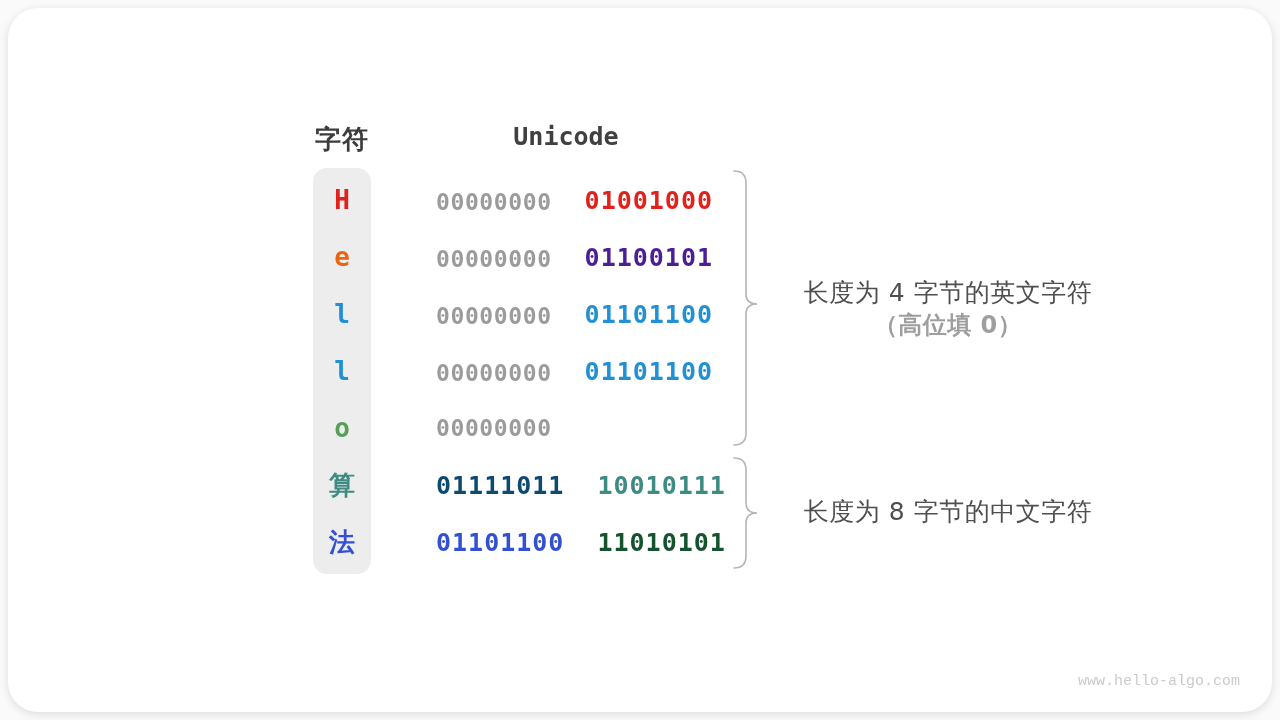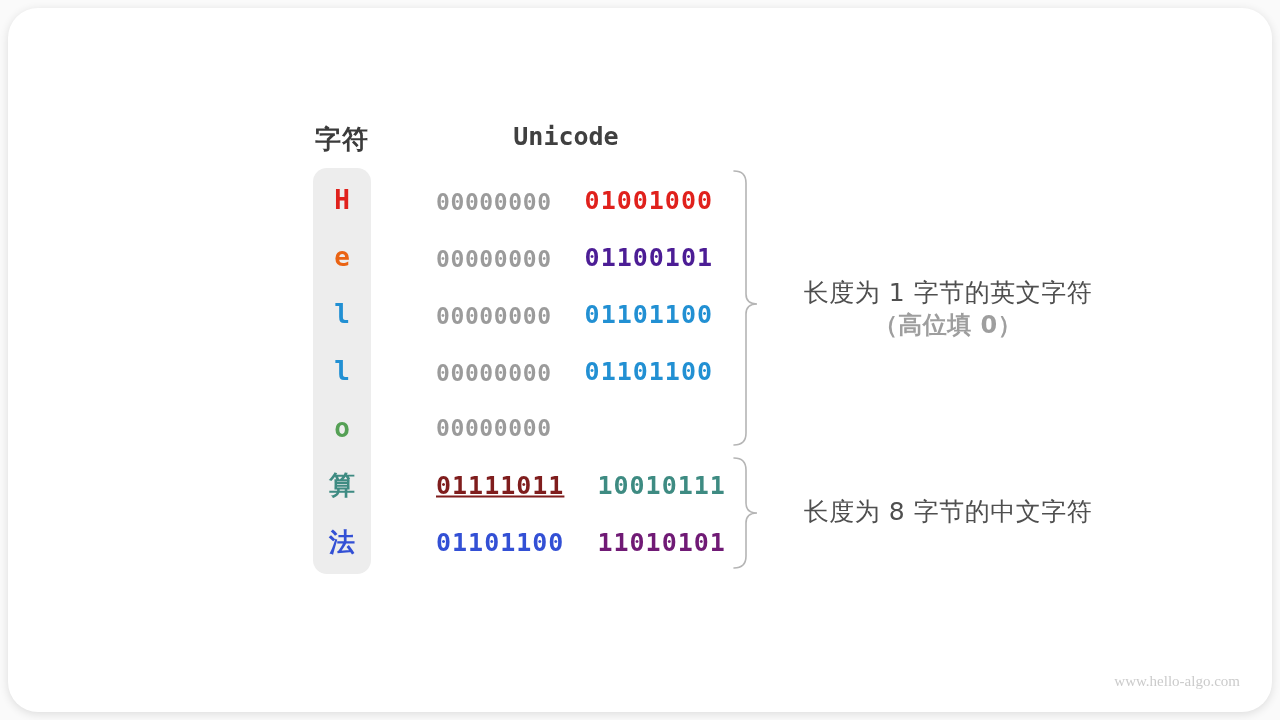--- a/index.html
+++ b/index.html
@@ -140,7 +140,7 @@
   </svg>
 
   <div class="annot" style="top:268px;">
-    <div class="line1">长度为 1 字节的英文字符</div>
+    <div class="line1">长度为 4 字节的英文字符</div>
     <div class="line2">（高位填 0）</div>
   </div>
 

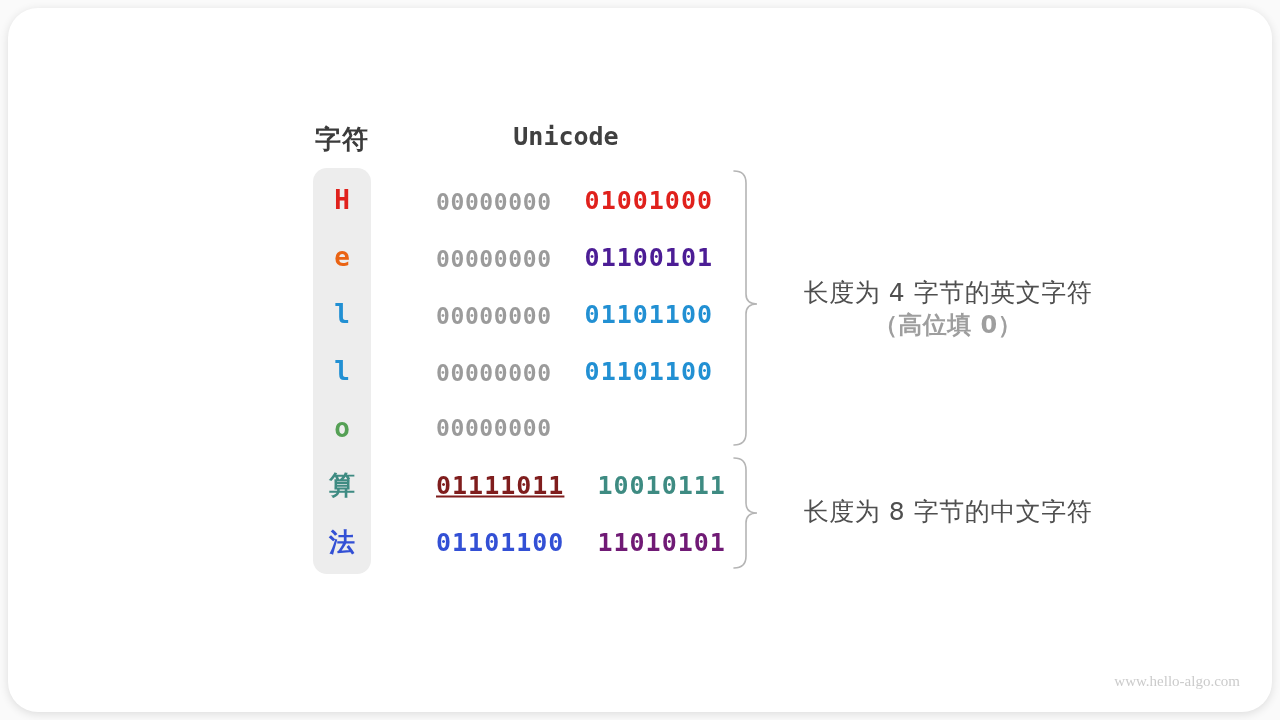--- a/index.html
+++ b/index.html
@@ -123,7 +123,7 @@
       </div>
       <div class="row" style="top: 448px;">
         <span class="ch" style="color: rgb(62, 139, 130);">算</span>
-        <span class="bytes"><span class="byte-colored" style="color: #7f1d1d; text-decoration: underline;">01111011</span><span class="byte-colored" style="color: rgb(62, 139, 130);">10010111</span></span>
+        <span class="bytes"><span class="byte-colored" style="color: #0c4a6e;">01111011</span><span class="byte-colored" style="color: rgb(62, 139, 130);">10010111</span></span>
       </div>
       <div class="row" style="top: 505px;">
         <span class="ch" style="color: rgb(51, 80, 213);">法</span>

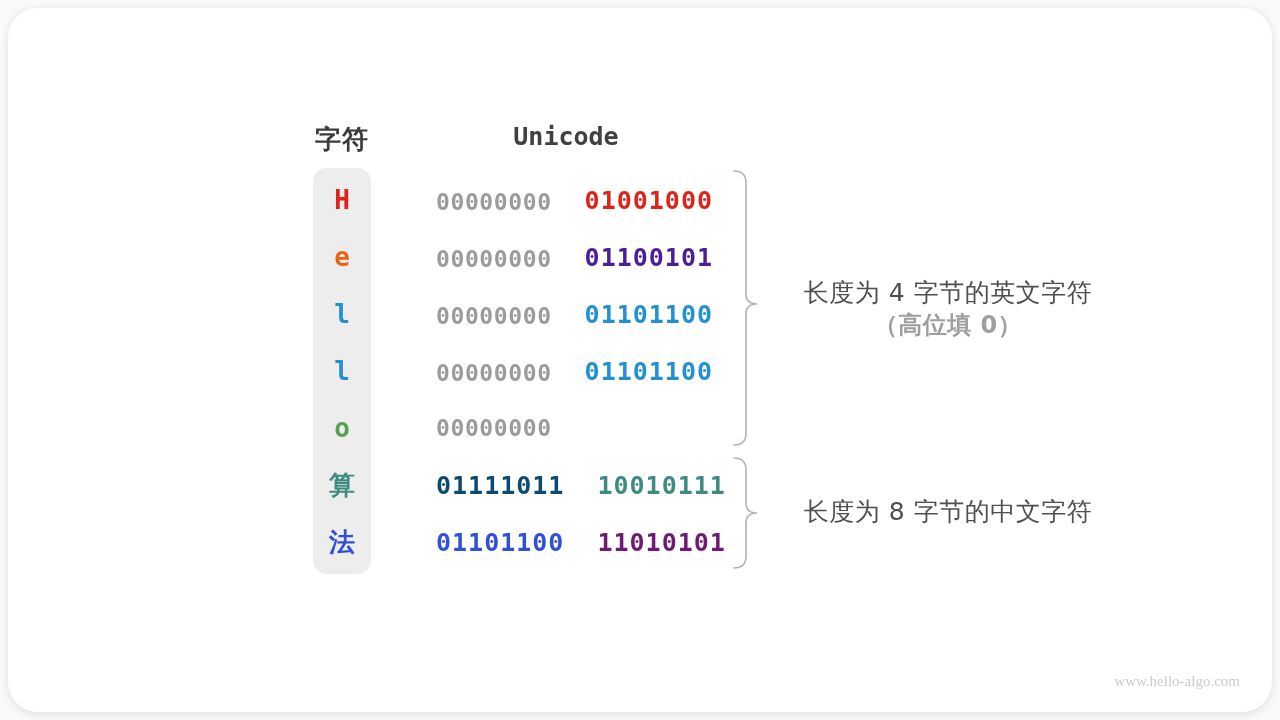--- a/index.html
+++ b/index.html
@@ -127,7 +127,7 @@
       </div>
       <div class="row" style="top: 505px;">
         <span class="ch" style="color: rgb(51, 80, 213);">法</span>
-        <span class="bytes"><span class="byte-colored" style="color: rgb(51, 80, 213);">01101100</span><span class="byte-colored" style="color: #701a75;">11010101</span></span>
+        <span class="bytes"><span class="byte-colored" style="color: rgb(51, 80, 213);">01101100</span><span class="byte-colored" style="color: #14532d;">11010101</span></span>
       </div>
     </div>
 

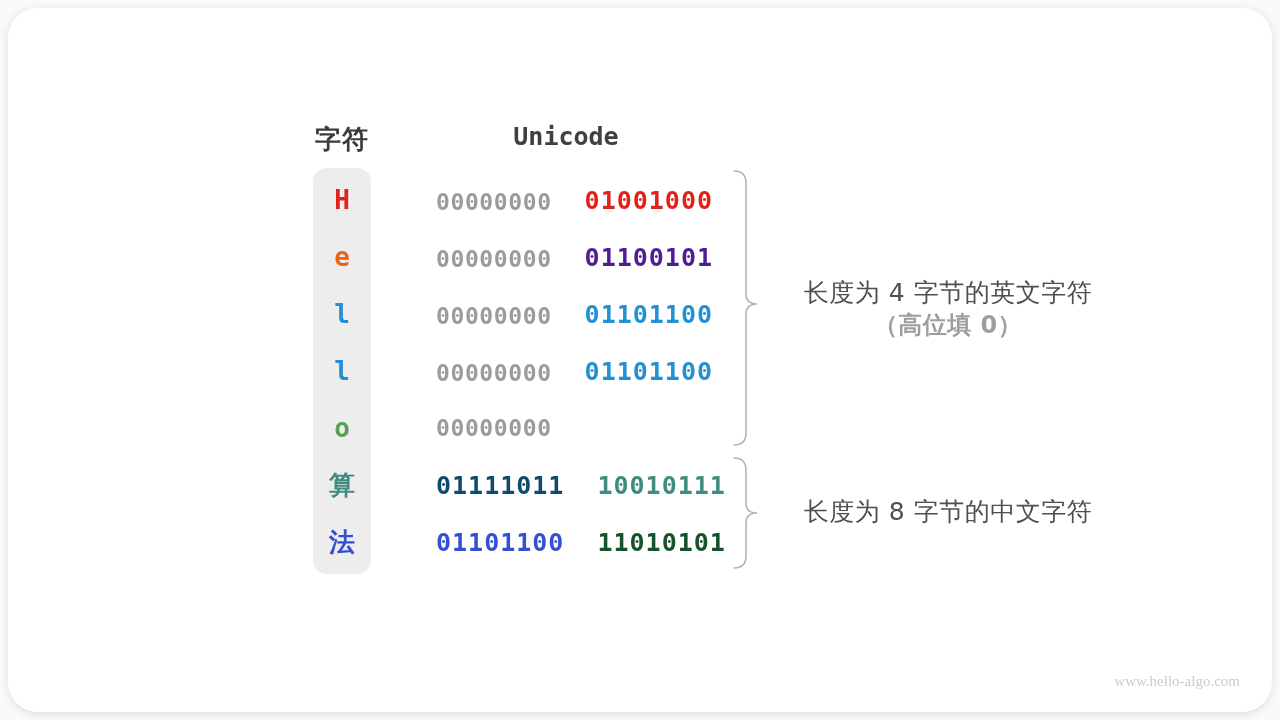--- a/index.html
+++ b/index.html
@@ -86,7 +86,7 @@
   
   .watermark {
     position: absolute; right: 32px; bottom: 22px;
-    font-family: Liberation Serif, serif;
+    font-family: Liberation Mono, monospace;
     font-size: 15px; color: #cbcbcb;
   }
 </style>

